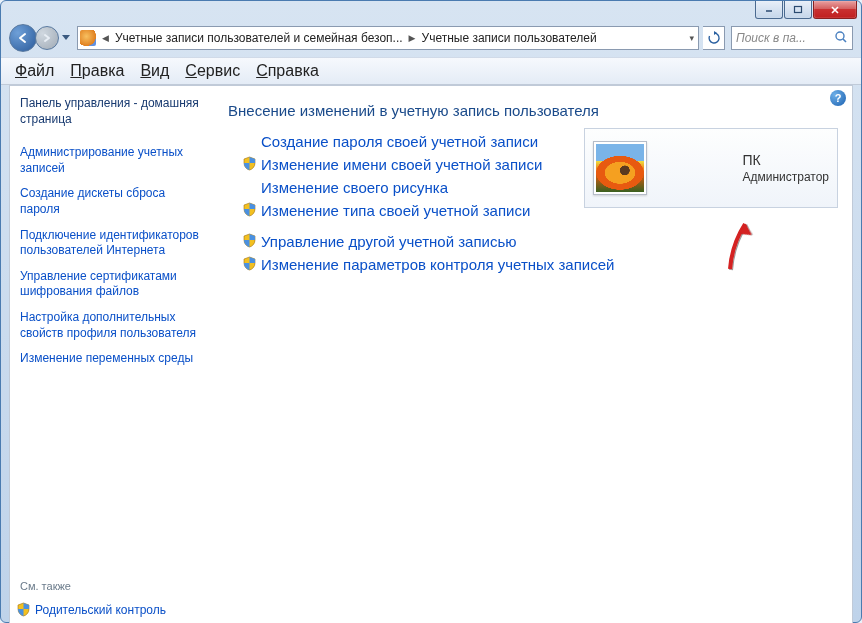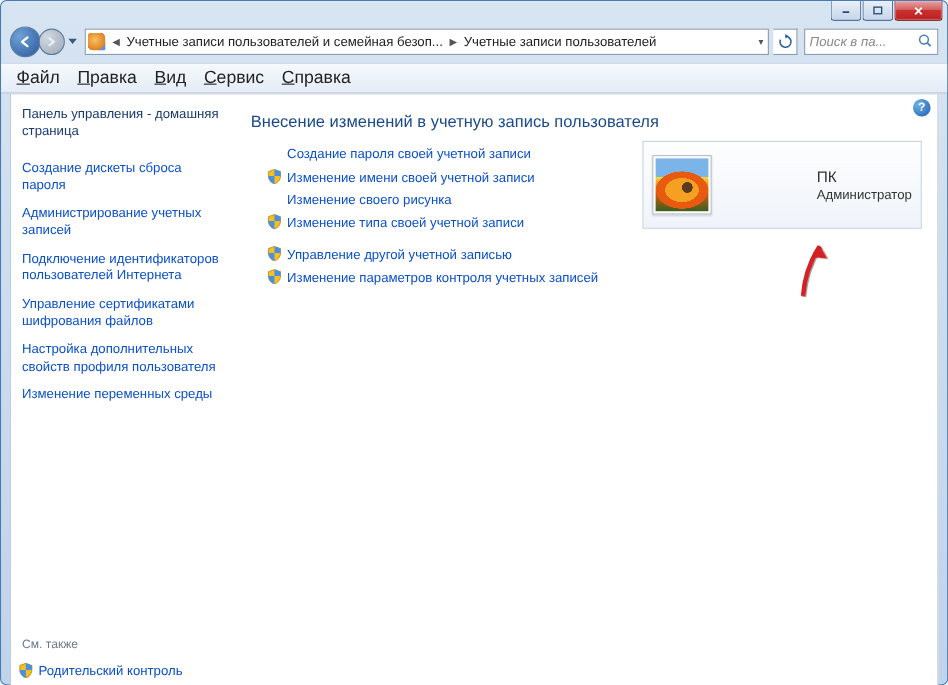--- a/index.html
+++ b/index.html
@@ -219,10 +219,10 @@
     .task-group { margin-left: 14px; margin-bottom: 14px; }
     .task {
       display: flex;
-      align-items: flex-end;
+      align-items: flex-start;
       gap: 4px;
       margin-bottom: 6px;
-      font-size: 12px;
+      font-size: 15px;
     }
     .task a {
       color: #0a50c8;

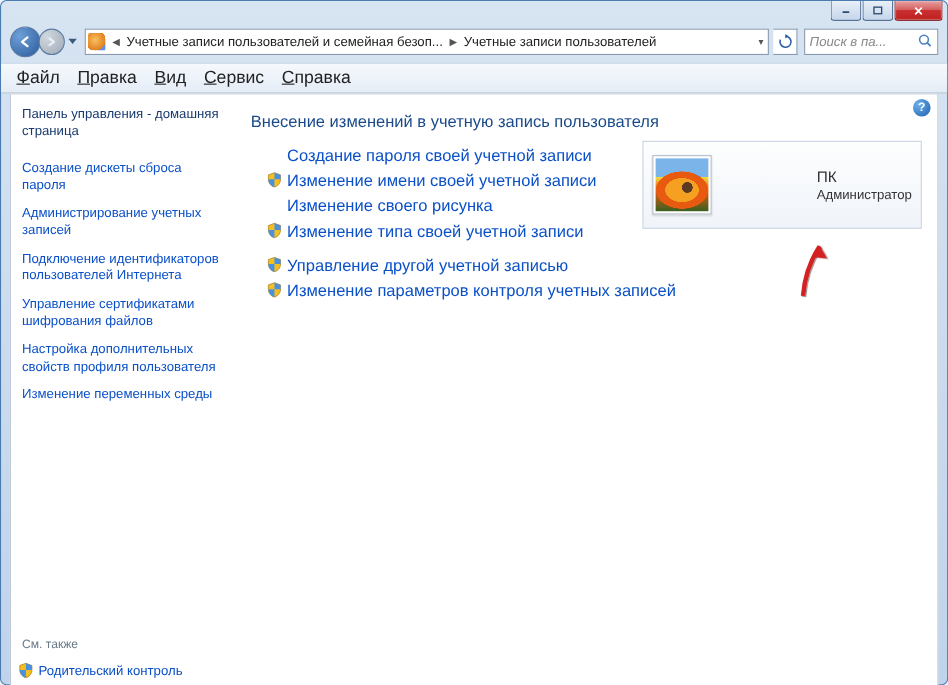--- a/index.html
+++ b/index.html
@@ -368,8 +368,8 @@
       <div class="side-links">
         <span class="side-link dark">Панель управления - домашняя страница</span>
         <div style="height:8px"></div>
+        <span class="side-link">Администрирование учетных записей</span>
         <span class="side-link">Создание дискеты сброса пароля</span>
-        <span class="side-link">Администрирование учетных записей</span>
         <span class="side-link">Подключение идентификаторов пользователей Интернета</span>
         <span class="side-link">Управление сертификатами шифрования файлов</span>
         <span class="side-link">Настройка дополнительных свойств профиля пользователя</span>

